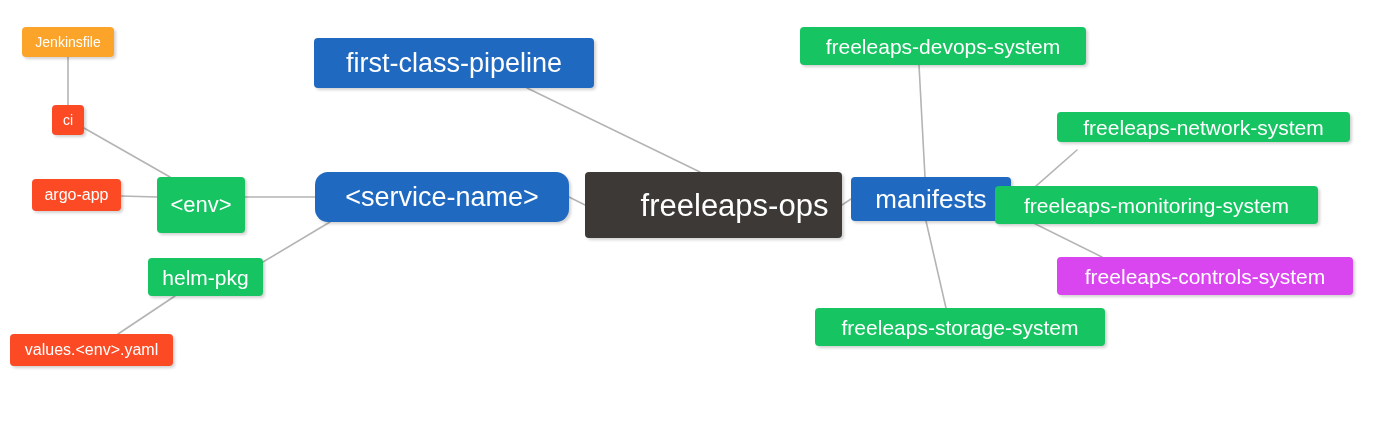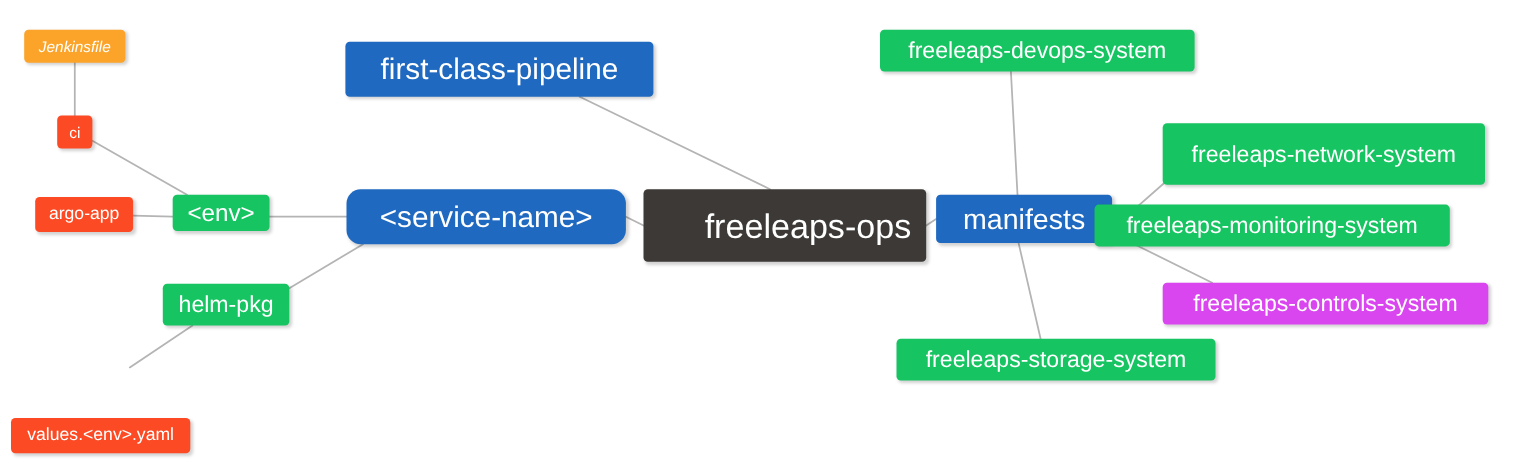--- a/index.html
+++ b/index.html
@@ -87,7 +87,7 @@
       <div class="node" style="left: 52px; top: 105px; width: 32px; height: 30px; background: rgb(252, 74, 36); font-size: 14px; justify-content: center;">
         <span class="node-label">ci</span>
       </div>
-      <div class="node" style="left: 22px; top: 27px; width: 92px; height: 30px; background: rgb(251, 164, 41); font-size: 14px; font-style: italic;">
+      <div class="node" style="left: 22px; top: 27px; width: 92px; height: 30px; background: rgb(251, 164, 41); font-size: 14px;">
         <span class="node-label">Jenkinsfile</span>
       </div>
       <div class="node" style="left: 32px; top: 179px; width: 89px; height: 32px; background: rgb(252, 74, 36); font-size: 16px;">

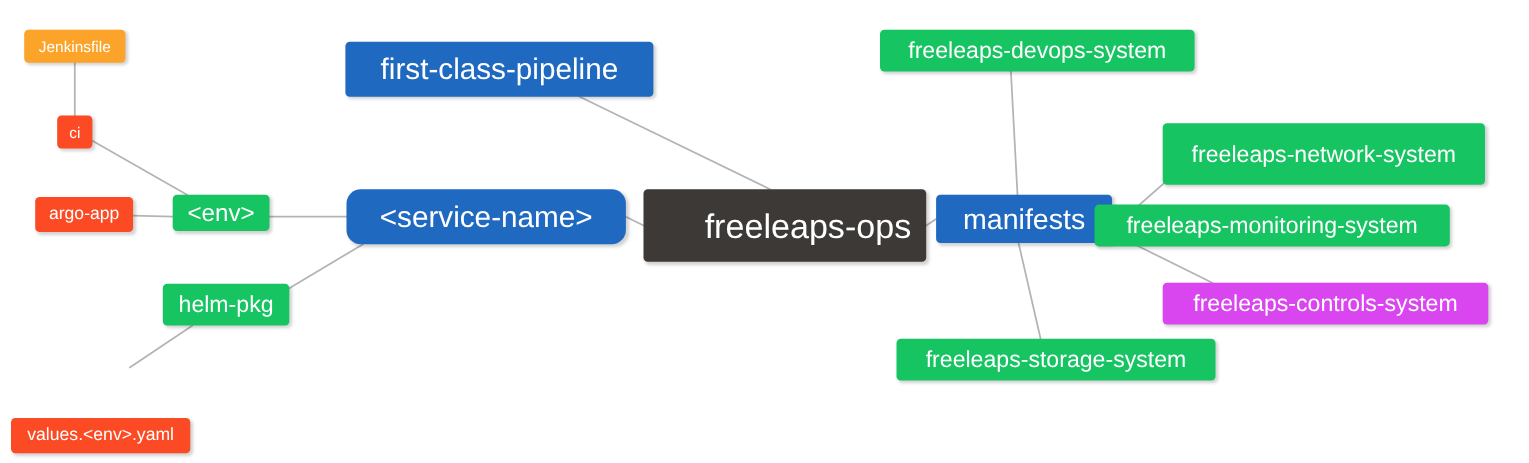--- a/index.html
+++ b/index.html
@@ -99,7 +99,7 @@
       <div class="node" style="left: 800px; top: 27px; width: 286px; height: 38px; background: rgb(22, 196, 98); font-size: 21px;">
         <span class="node-label">freeleaps-devops-system</span>
       </div>
-      <div class="node" style="left: 1057px; top: 112px; width: 293px; height: 56px; background: rgb(22, 196, 98); font-size: 21px;">
+      <div class="node" style="left: 1057px; top: 112px; width: 293px; height: 30px; background: rgb(22, 196, 98); font-size: 21px;">
         <span class="node-label">freeleaps-network-system</span>
       </div>
       <div class="node" style="left: 995px; top: 186px; width: 323px; height: 38px; background: rgb(22, 196, 98); font-size: 21px;">

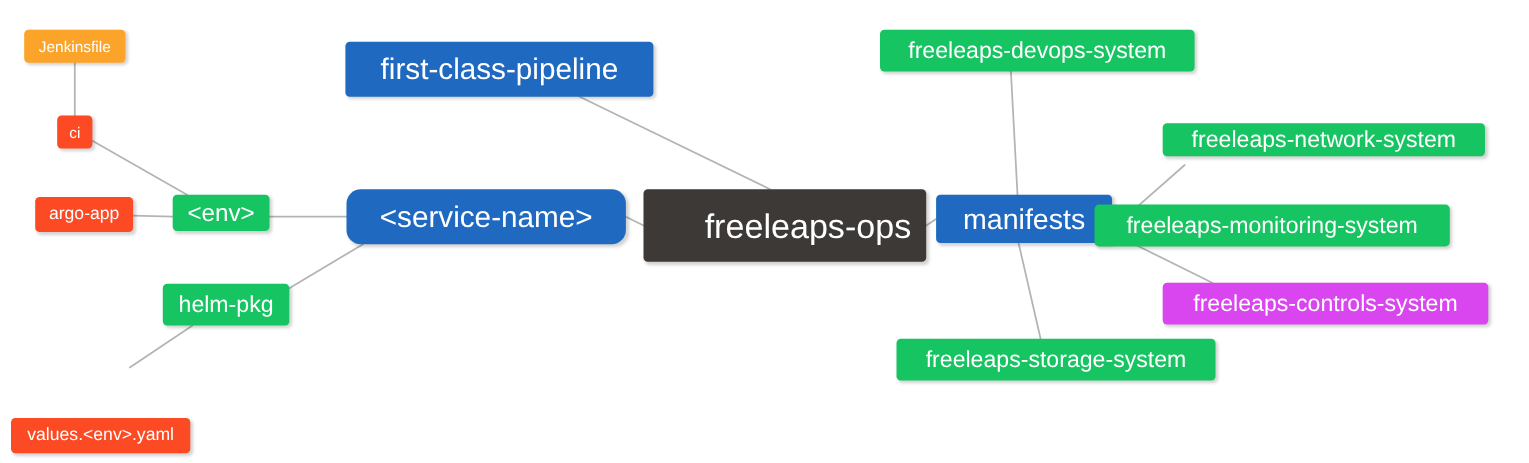--- a/index.html
+++ b/index.html
@@ -78,7 +78,7 @@
       <div class="node" style="left: 851px; top: 177px; width: 160px; height: 44px; background: rgb(31, 105, 192); font-size: 26px;">
         <span class="node-label">manifests</span>
       </div>
-      <div class="node" style="left: 157px; top: 177px; width: 88px; height: 33px; background: rgb(22, 196, 98); font-size: 22px;">
+      <div class="node" style="left: 157px; top: 177px; width: 88px; height: 56px; background: rgb(22, 196, 98); font-size: 22px;">
         <span class="node-label">&lt;env&gt;</span>
       </div>
       <div class="node" style="left: 148px; top: 258px; width: 115px; height: 38px; background: rgb(22, 196, 98); font-size: 21px;">

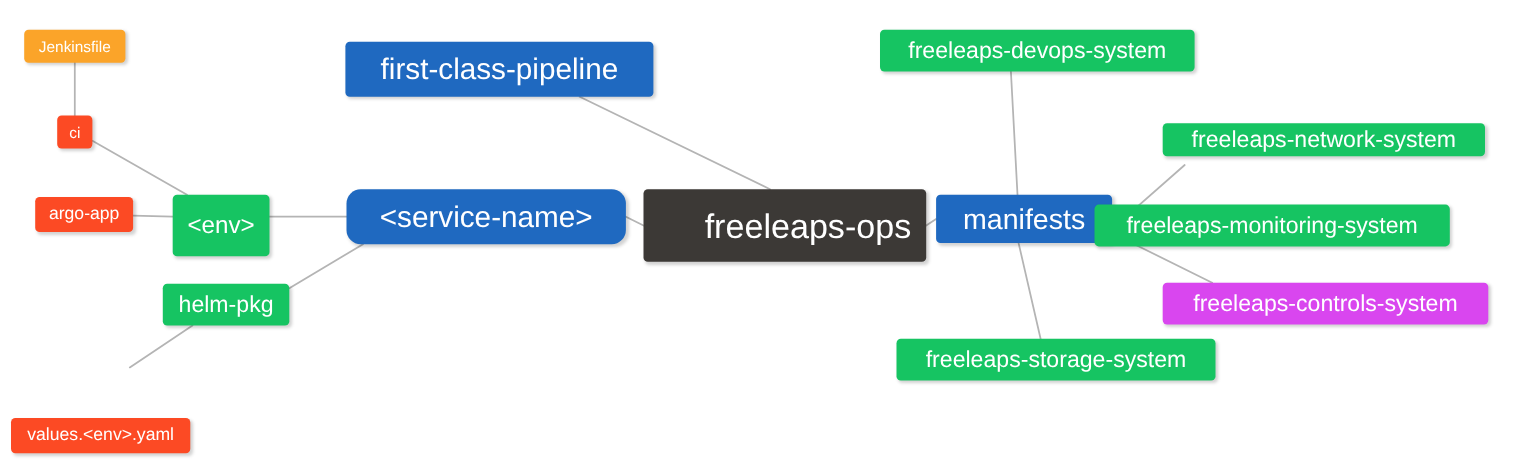--- a/index.html
+++ b/index.html
@@ -93,7 +93,7 @@
       <div class="node" style="left: 32px; top: 179px; width: 89px; height: 32px; background: rgb(252, 74, 36); font-size: 16px;">
         <span class="node-label">argo-app</span>
       </div>
-      <div class="node" style="left: 10px; top: 334px; width: 163px; height: 32px; background: rgb(252, 74, 36); font-size: 16px; margin-top: 46px;">
+      <div class="node" style="left: 10px; top: 334px; width: 163px; height: 32px; background: rgb(252, 74, 36); font-size: 16px;">
         <span class="node-label">values.&lt;env&gt;.yaml</span>
       </div>
       <div class="node" style="left: 800px; top: 27px; width: 286px; height: 38px; background: rgb(22, 196, 98); font-size: 21px;">

